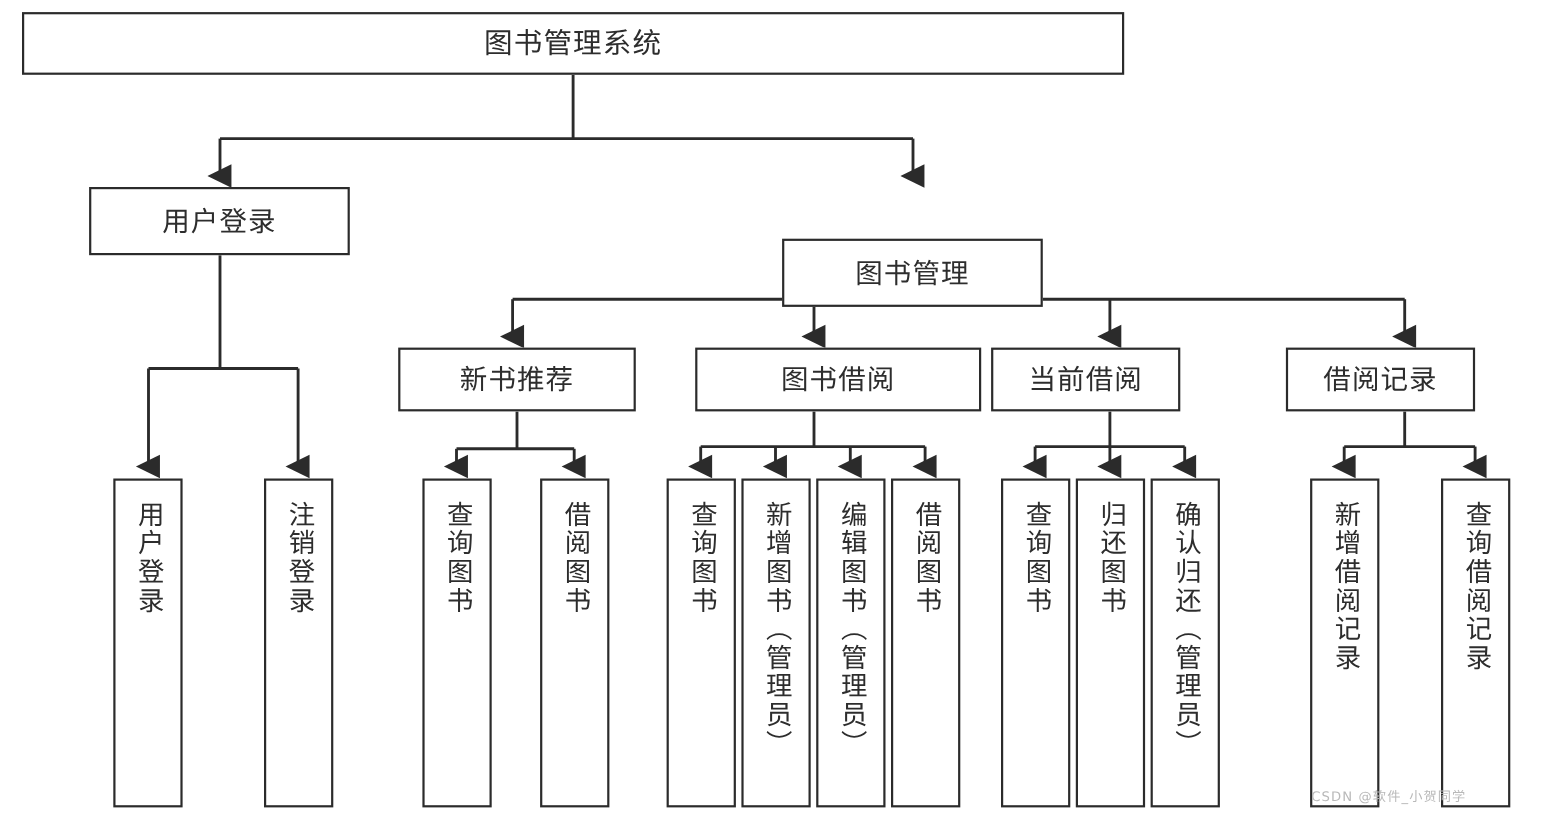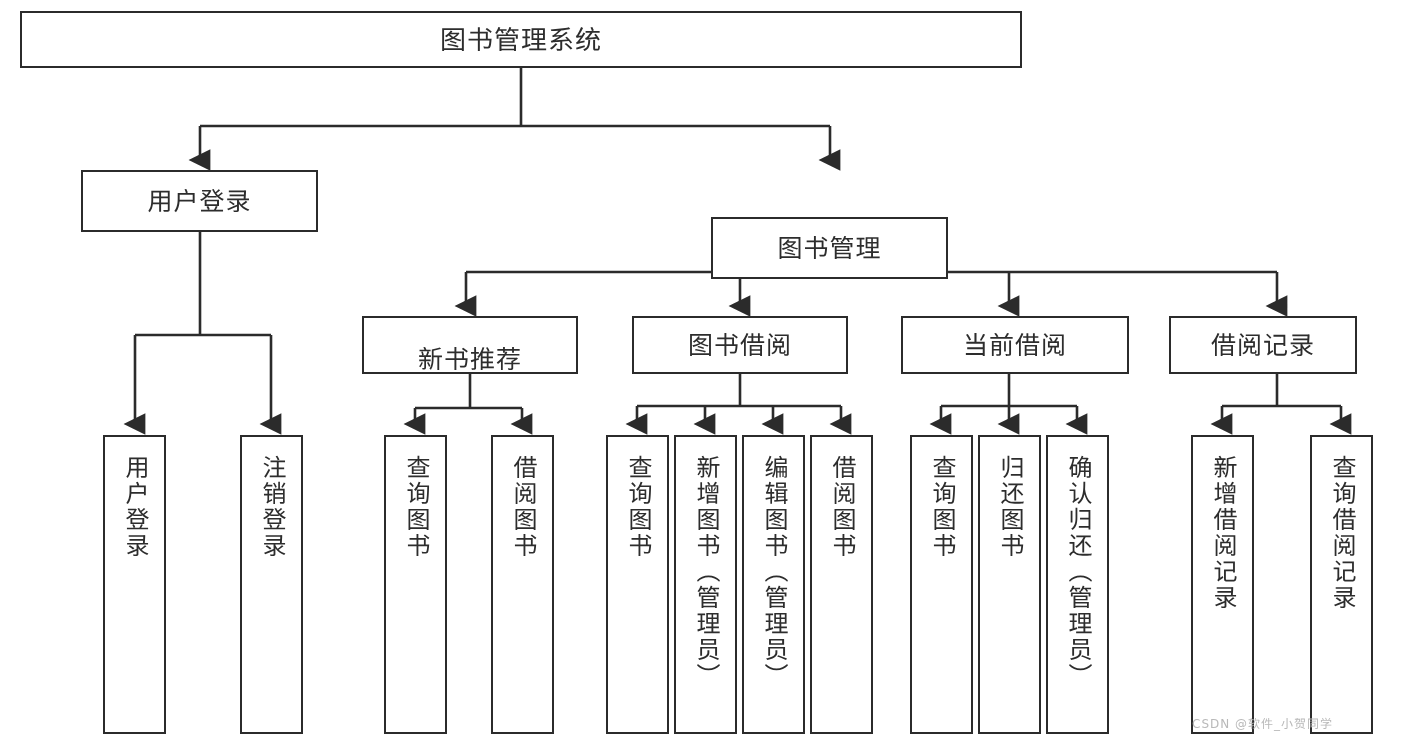--- a/index.html
+++ b/index.html
@@ -119,7 +119,7 @@
     <span>图书管理</span>
   </div>
 
-  <div class="node h" style="left:362px;top:316px;width:216px;height:58px;align-items:flex-end;">
+  <div class="node h" style="left:362px;top:316px;width:216px;height:58px;">
     <span>新书推荐</span>
   </div>
   <div class="node h" style="left:632px;top:316px;width:216px;height:58px;">

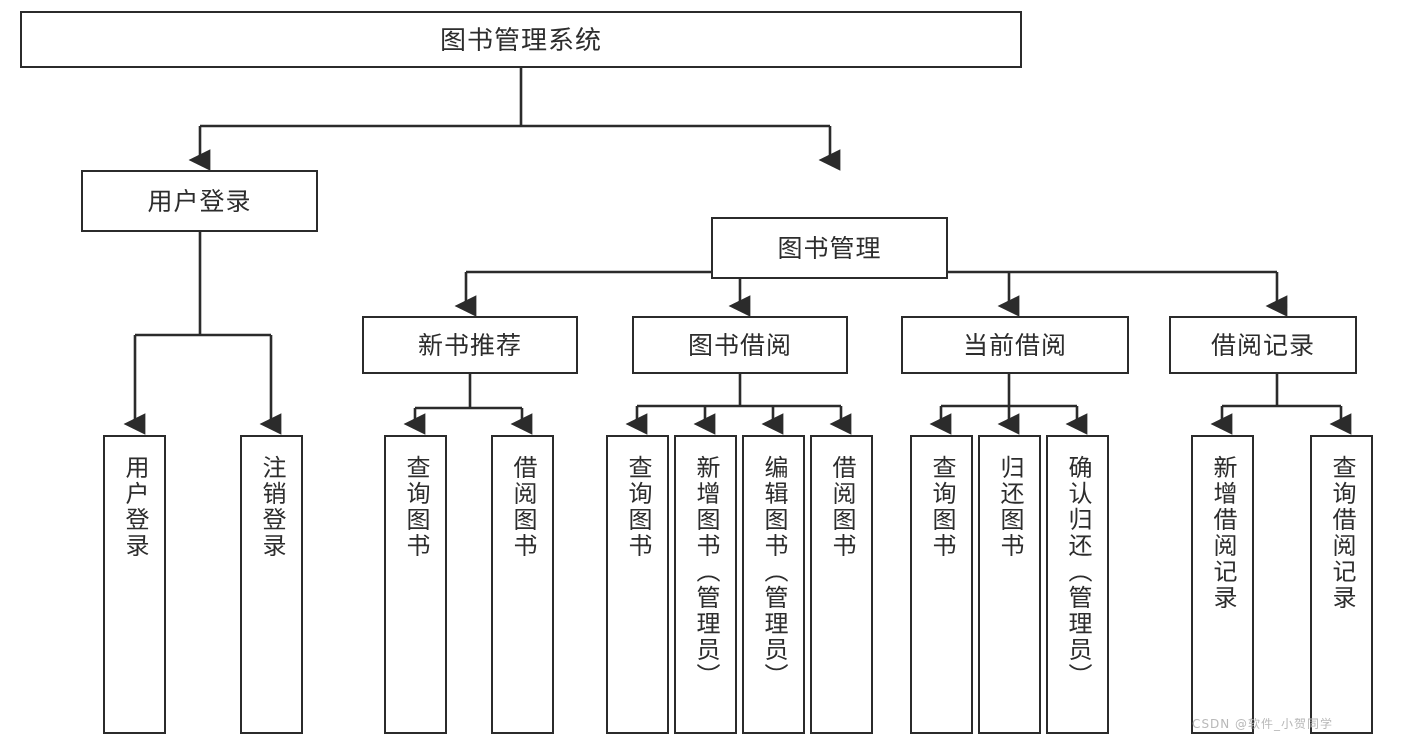--- a/index.html
+++ b/index.html
@@ -122,7 +122,7 @@
   <div class="node h" style="left:362px;top:316px;width:216px;height:58px;">
     <span>新书推荐</span>
   </div>
-  <div class="node h" style="left:632px;top:316px;width:216px;height:58px;">
+  <div class="node h" style="left:632px;top:316px;width:260px;height:58px;">
     <span>图书借阅</span>
   </div>
   <div class="node h" style="left:901px;top:316px;width:228px;height:58px;align-items:center;">

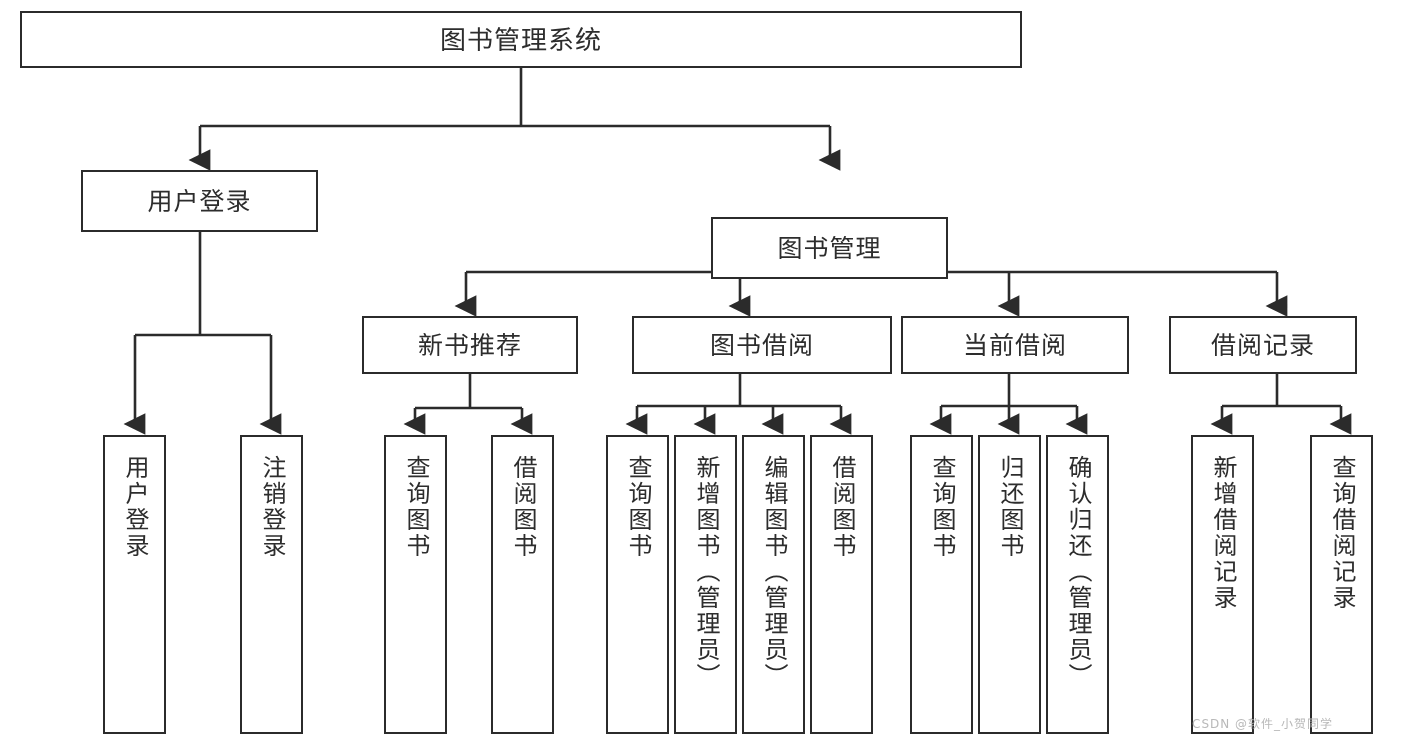--- a/index.html
+++ b/index.html
@@ -125,7 +125,7 @@
   <div class="node h" style="left:632px;top:316px;width:260px;height:58px;">
     <span>图书借阅</span>
   </div>
-  <div class="node h" style="left:901px;top:316px;width:228px;height:58px;align-items:center;">
+  <div class="node h" style="left:901px;top:316px;width:172px;height:58px;align-items:center;">
     <span>当前借阅</span>
   </div>
   <div class="node h" style="left:1169px;top:316px;width:188px;height:58px;">

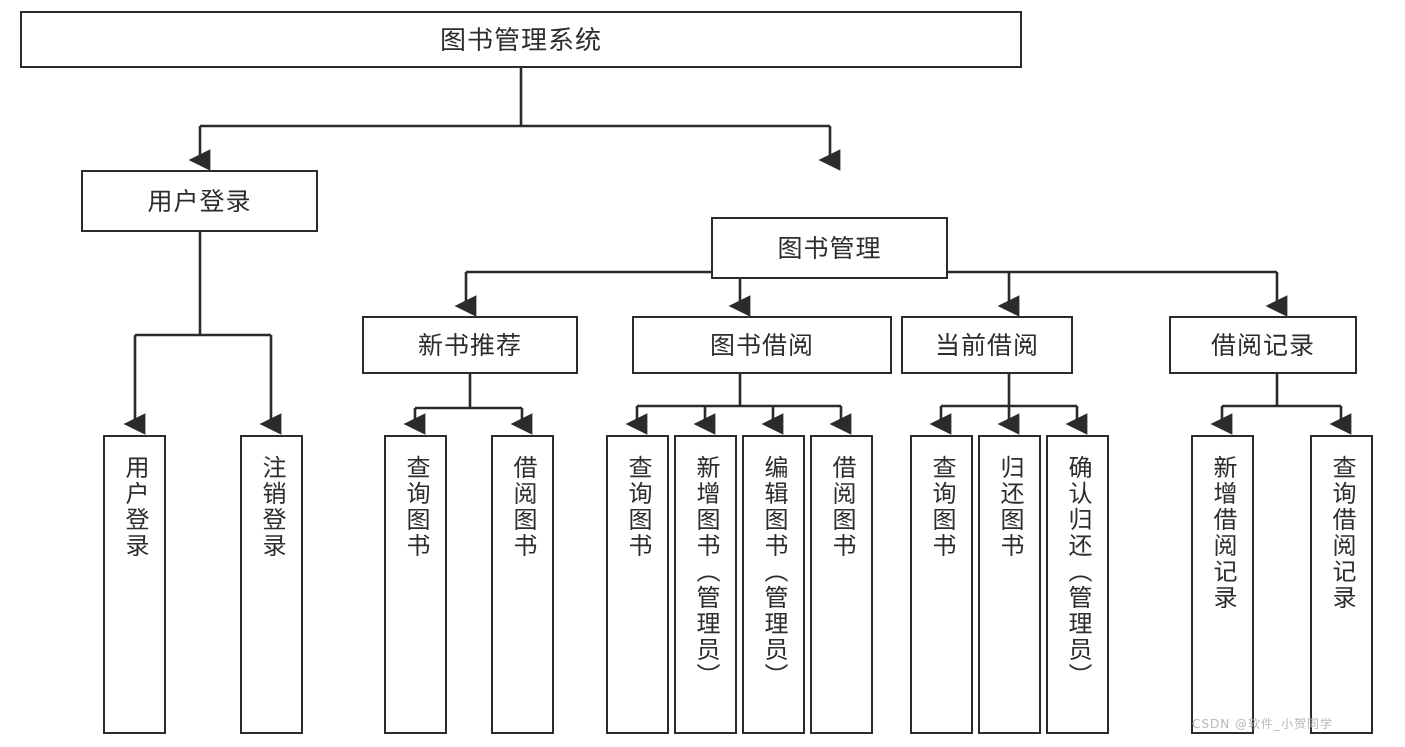--- a/index.html
+++ b/index.html
@@ -128,7 +128,7 @@
   <div class="node h" style="left:901px;top:316px;width:172px;height:58px;align-items:center;">
     <span>当前借阅</span>
   </div>
-  <div class="node h" style="left:1169px;top:316px;width:188px;height:58px;">
+  <div class="node h" style="left:1169px;top:316px;width:172px;height:58px;">
     <span>借阅记录</span>
   </div>
 

